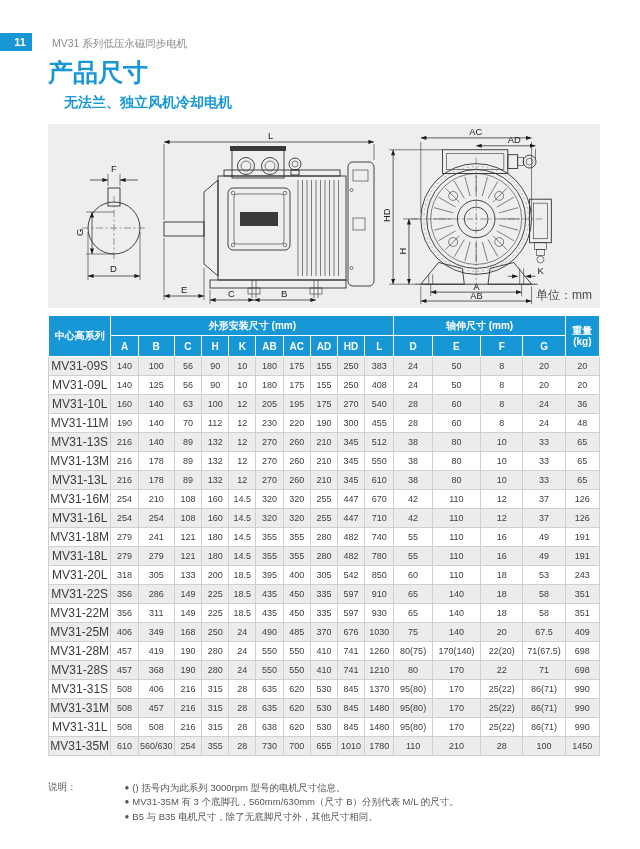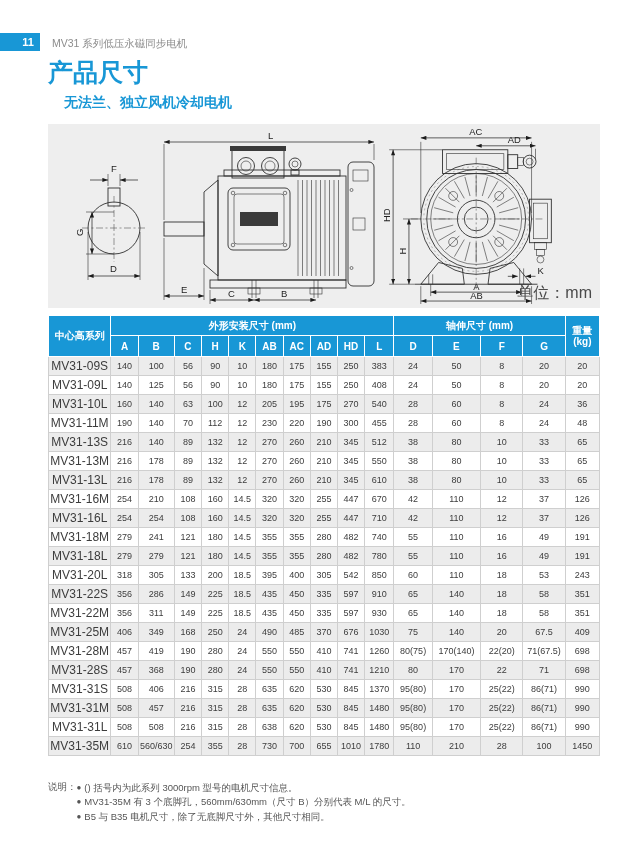--- a/index.html
+++ b/index.html
@@ -8,7 +8,7 @@
   .page { position:relative; width:640px; height:849px; background:#ffffff; overflow:hidden; }
 
   
-  .page-num-badge { position:absolute; left:0; top:33px; width:40px; height:18px;
+  .page-num-badge { position:absolute; left:0; top:33px; width:32px; height:18px;
     background:#1897d6; color:#fff; font-size:11px; font-weight:bold;
     line-height:18px; text-align:right; padding-right:6px; }
   .header-title { position:absolute; left:52px; top:37px; font-size:10.5px; color:#8c8c8c; }

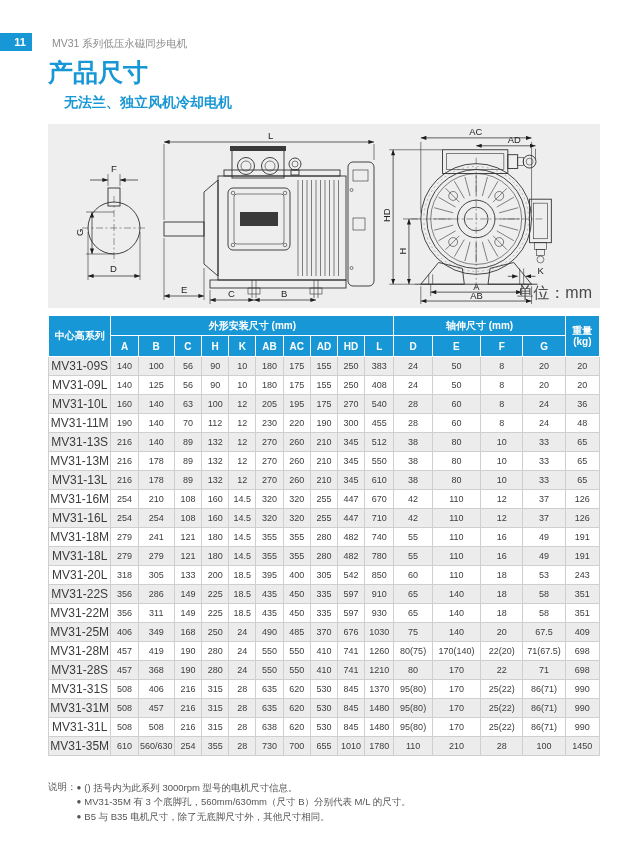--- a/index.html
+++ b/index.html
@@ -21,7 +21,7 @@
   .diagram-panel svg { position:absolute; top:4px; }
   .svg-side { left:4px; }
   .svg-end  { left:336px; }
-  .unit-note { position:absolute; right:8px; bottom:4px; font-size:16px; color:#4a4a4a; }
+  .unit-note { position:absolute; right:8px; bottom:4px; font-size:12px; color:#4a4a4a; }
 
   svg text { font-family:"Liberation Sans","DejaVu Sans",sans-serif; font-size:9.5px; fill:#222; }
   .ln  { stroke:#2f2f2f; stroke-width:0.9; fill:none; }

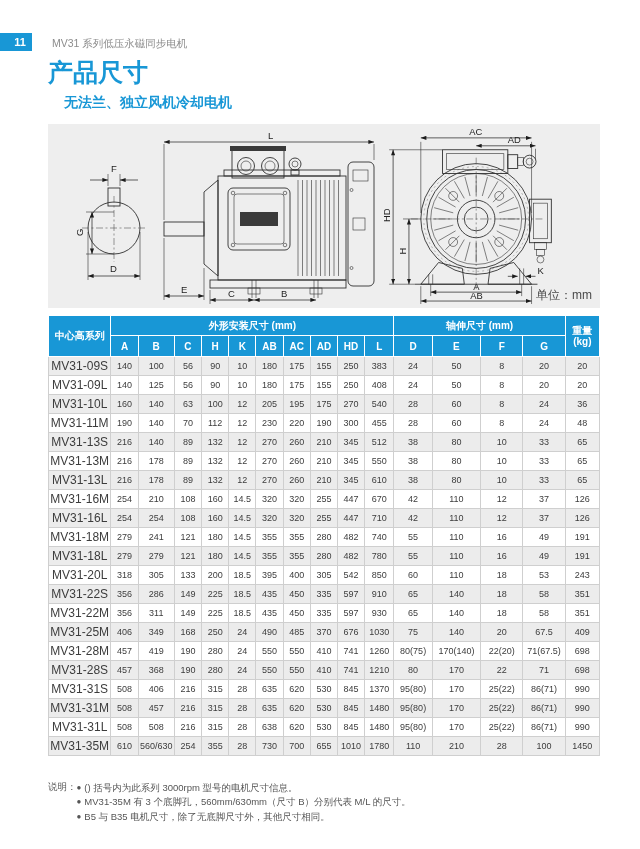--- a/index.html
+++ b/index.html
@@ -46,7 +46,7 @@
   
   .notes { position:absolute; left:48px; top:781px; font-size:9.5px; color:#555; display:flex;justify-content:flex-end; }
   .notes .notes-label { white-space:nowrap; }
-  .notes .note-line { line-height:1.5; }
+  .notes .note-line { line-height:1.5;margin-left:48px; }
   .notes .bullet { font-size:8px; margin-right:3px; position:relative; top:-1px; }
 </style>
 </head>

